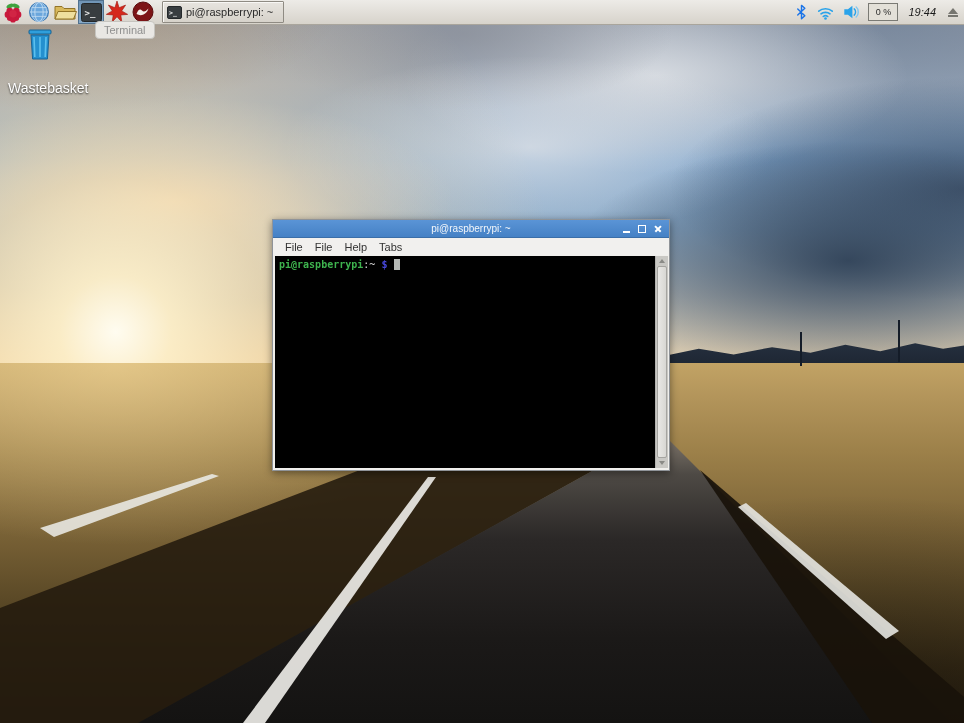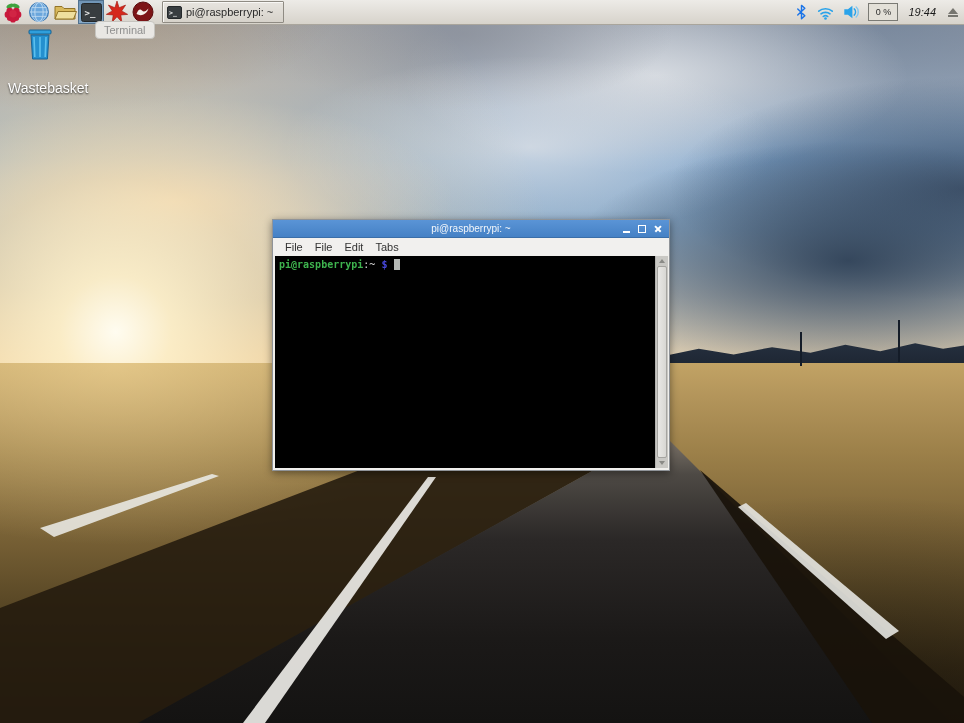--- a/index.html
+++ b/index.html
@@ -146,7 +146,7 @@
     <div class="menubar">
       <span class="menu-item">File</span>
       <span class="menu-item">File</span>
-      <span class="menu-item">Edit</span>
+      <span class="menu-item">Help</span>
       <span class="menu-item">Tabs</span>
     </div>
     <div class="term-wrap">

